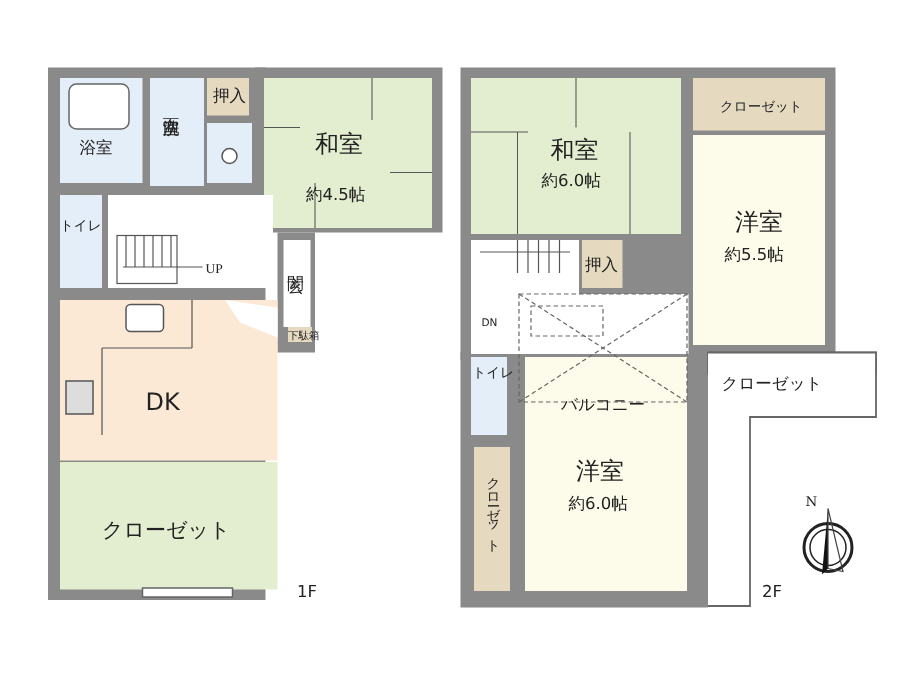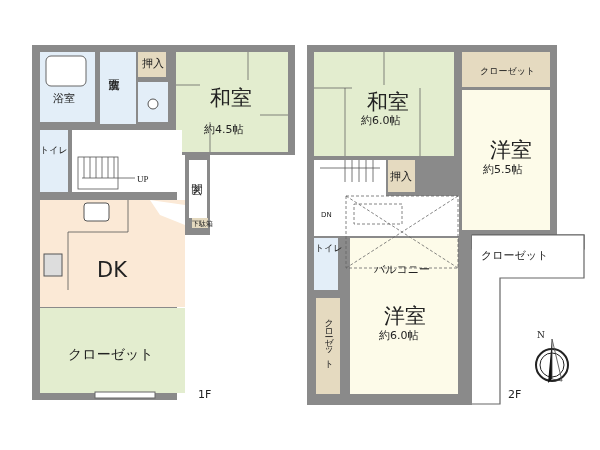--- a/index.html
+++ b/index.html
@@ -6,7 +6,7 @@
   body{width:600px;height:450px;position:relative;overflow:hidden;font-family:"DejaVu Sans",sans-serif;}
   svg{position:absolute;left:0;top:0;}
   .lbl{position:absolute;color:#222;white-space:nowrap;text-align:center;line-height:1;}
-  .big{font-size:21px;}
+  .big{font-size:16px;}
   .sm{font-size:11px;}
   .xs{font-size:9px;font-family:Liberation Serif, serif;}
   .tiny{font-size:7px;}

